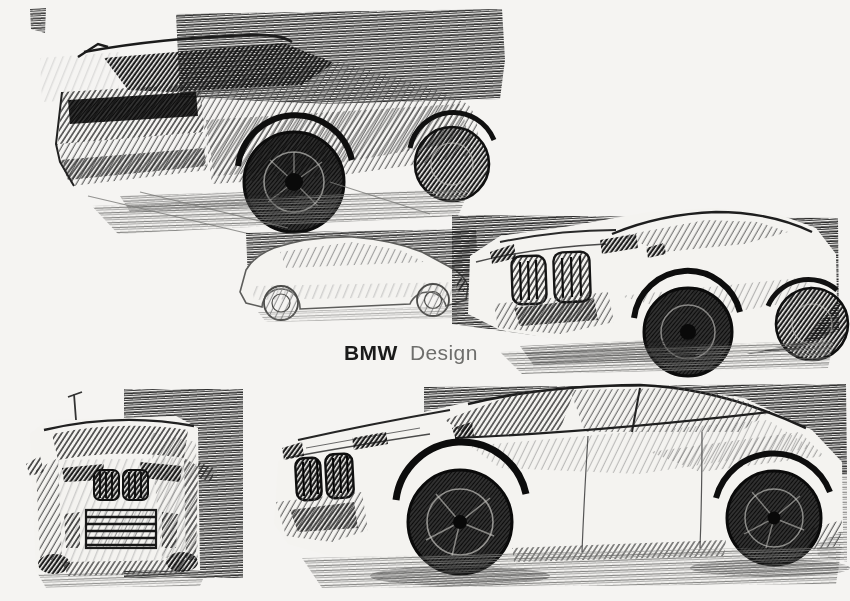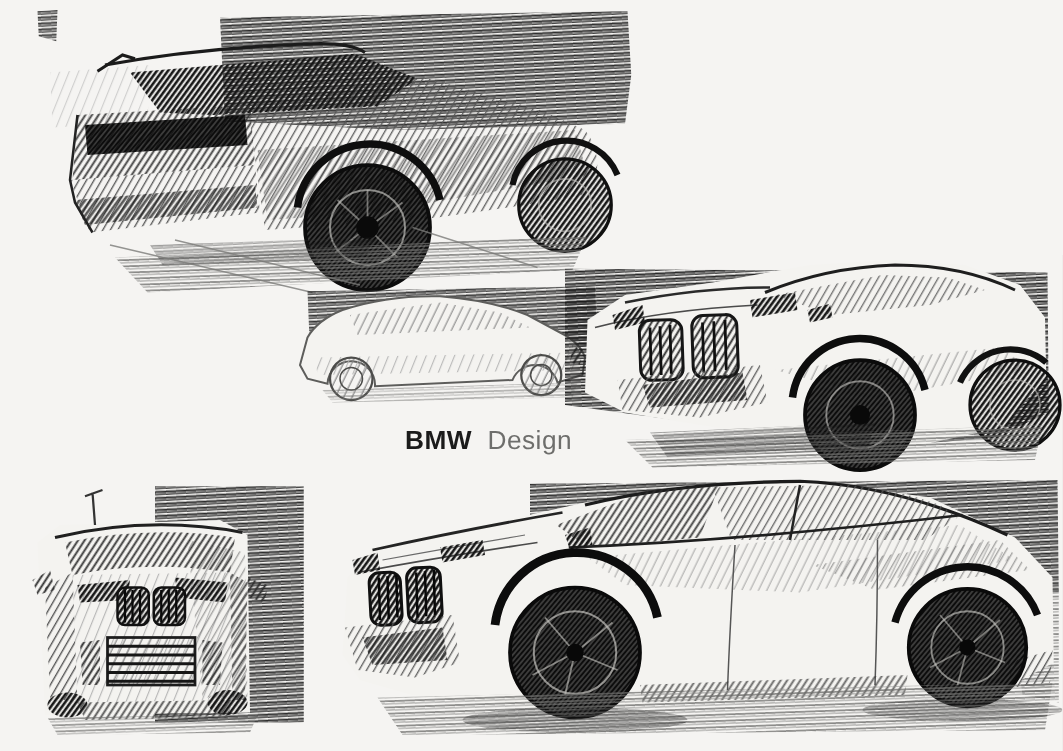--- a/index.html
+++ b/index.html
@@ -14,7 +14,7 @@
   .board svg { position: absolute; left: 0; top: 0; }
   .brand-caption {
     position: absolute;
-    left: 324px;
+    left: 344px;
     top: 341px;
     font-size: 21px;
     letter-spacing: 0.4px;

